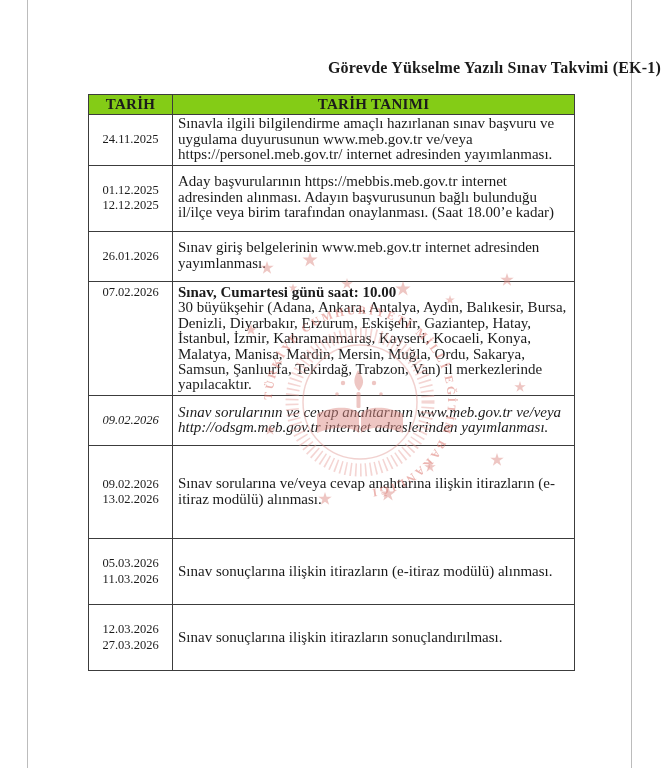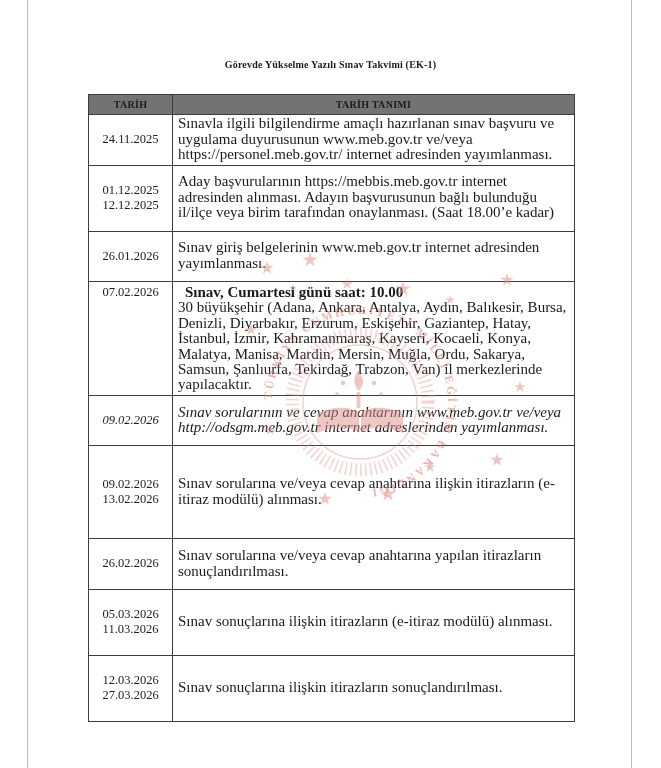--- a/index.html
+++ b/index.html
@@ -20,9 +20,9 @@
 
   .doc-title {
     position:absolute; top:59px; left:0; width:661px;
-    text-align:center;
+    text-align:right;
     font-weight:bold;
-    font-size:10px;
+    font-size:16px;
     letter-spacing:0.2px;
   }
 

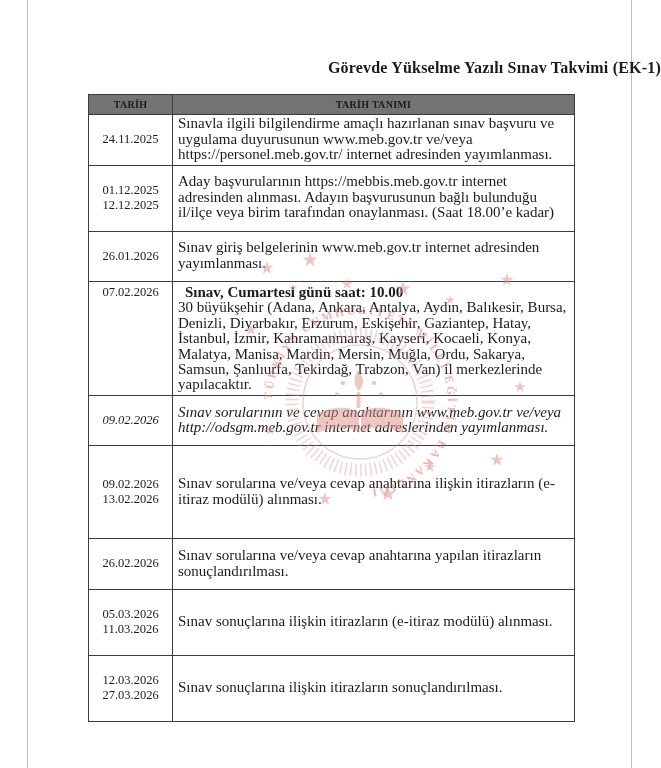--- a/index.html
+++ b/index.html
@@ -37,8 +37,8 @@
     box-sizing:border-box;
   }
   .schedule th {
-    background:#737373;
-    font-size:10px;
+    background:#84cc16;
+    font-size:15px;
     font-weight:bold;
     height:20px;
     padding:0 2px;

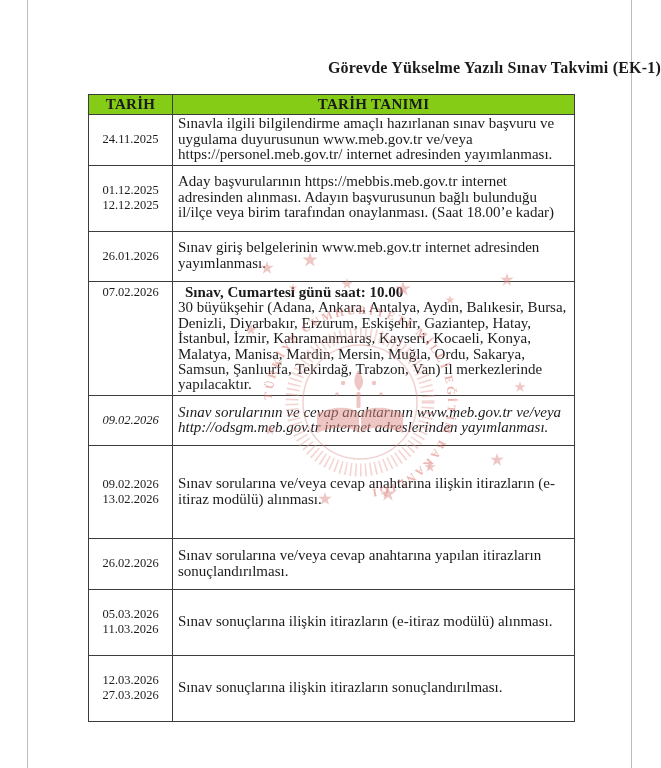--- a/index.html
+++ b/index.html
@@ -57,7 +57,7 @@
     line-height:15.4px;
     padding:1px 6px 2px 5px;
   }
-  .bold-line { font-weight:bold;margin-left:7px; }
+  .bold-line { font-weight:bold; }
   .bold-line:empty { display:none; }
 
   

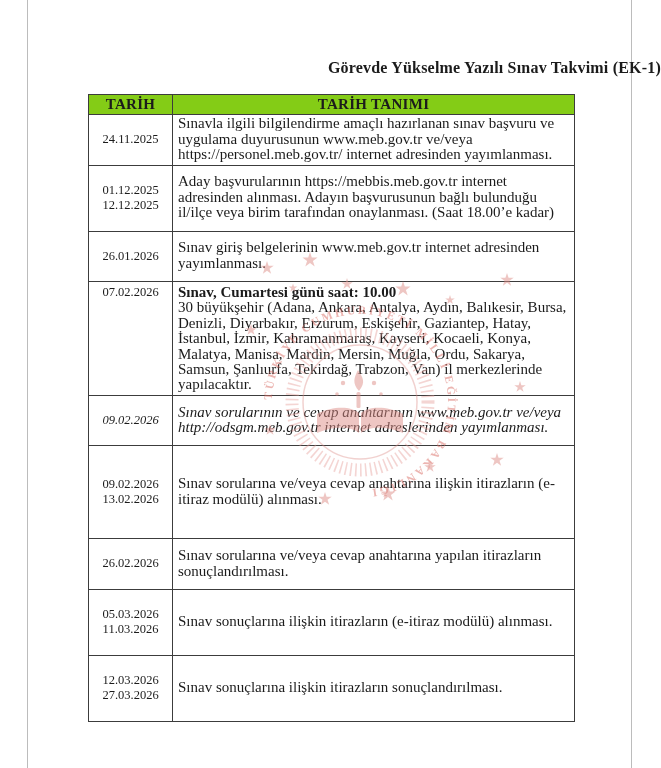--- a/index.html
+++ b/index.html
@@ -159,16 +159,6 @@
       <td class="c-desc">
 
         <div>Sınav sorularına ve/veya cevap anahtarına ilişkin itirazların (e-itiraz modülü) alınması.</div>
-      </td>
-    </tr>
-    <tr>
-      <td class="c-date">
-        <div>26.02.2026</div>
-        <div></div>
-      </td>
-      <td class="c-desc">
-
-        <div>Sınav sorularına ve/veya cevap anahtarına yapılan itirazların sonuçlandırılması.</div>
       </td>
     </tr>
     <tr>

